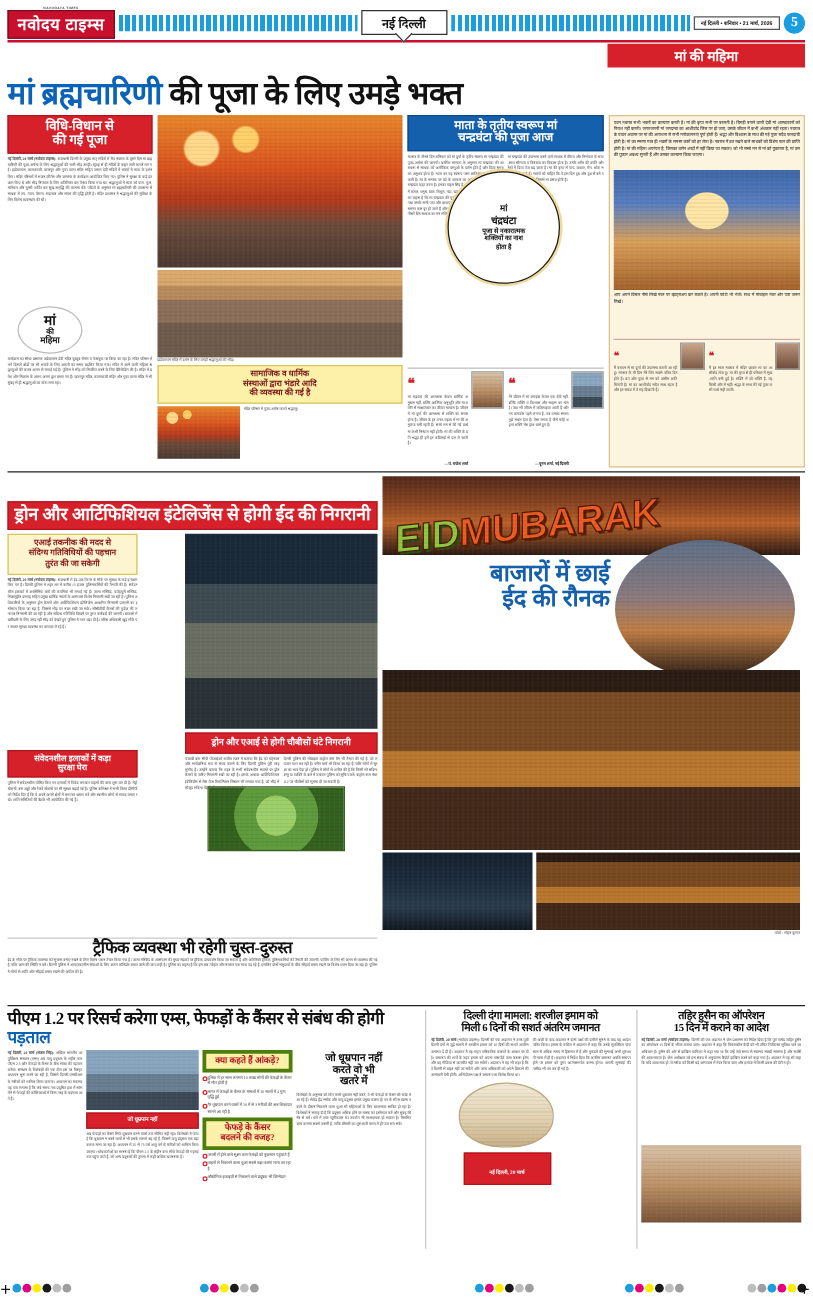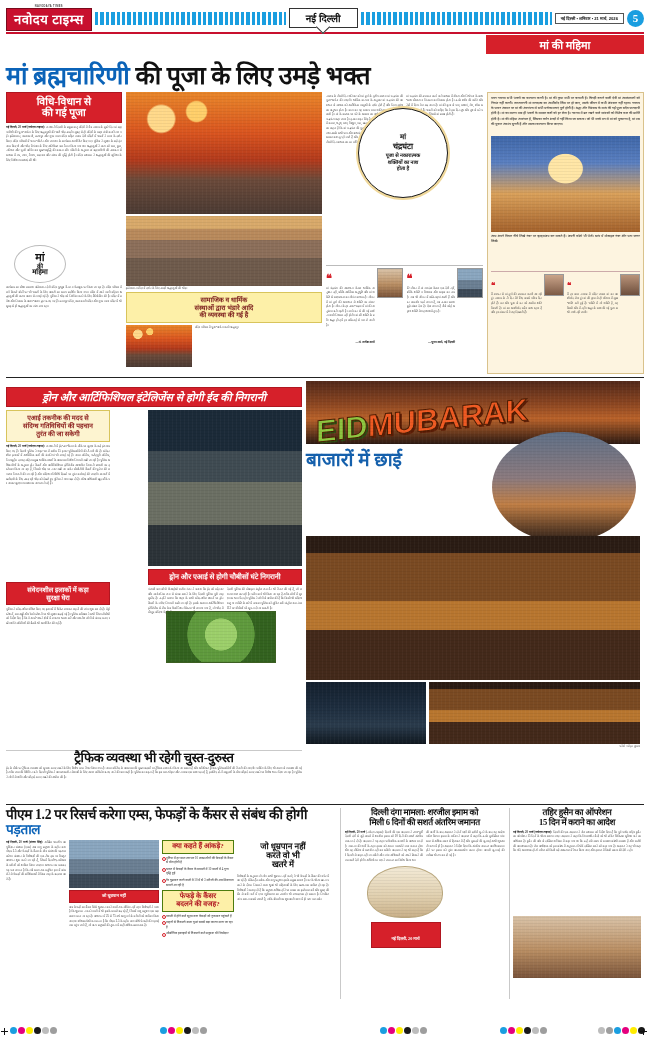--- a/index.html
+++ b/index.html
@@ -231,6 +231,10 @@
     </div>
 
     <div style="width:160px;position:relative;">
+      <div class="bluebox" style="font-size:9.6px;">
+        <div>माता के तृतीय स्वरूप मां</div>
+        <div>चन्द्रघंटा की पूजा आज</div>
+      </div>
       <div style="display:flex;gap:3px;margin-top:2px;position:relative;">
         <div class="body-txt" style="flex:1;height:168px;">नवरात्र के तीसरे दिन शनिवार को मां दुर्गा के तृतीय स्वरूप मां चन्द्रघंटा की पूजा-अर्चना की जाएगी। धार्मिक मान्यता के अनुसार मां चन्द्रघंटा की आराधना से साधक को अलौकिक वस्तुओं के दर्शन होते हैं और दिव्य सुगंध का अनुभव होता है। माता का यह स्वरूप परम शांतिदायक और कल्याणकारी है। मां के मस्तक पर घंटे के आकार का अर्धचन्द्र होने के कारण इन्हें चन्द्रघंटा कहा जाता है। इनका वाहन सिंह है और इनकी दस भुजाएं हैं, जिनमें कमल, धनुष, बाण, त्रिशूल, गदा, खड्ग और कमंडल सुशोभित हैं। पंडितों का कहना है कि मां चन्द्रघंटा की पूजा से साधक को निर्भयता प्राप्त होती है तथा उसके सभी पाप और बाधाएं नष्ट हो जाती हैं। मां की कृपा से भक्तों के समस्त कष्ट दूर हो जाते हैं और मन को असीम शांति मिलती है। नवरात्र के तीसरे दिन साधक का मन मणिपूर चक्र में प्रविष्ट होता है।</div>
         <div class="body-txt" style="flex:1;height:168px;">मां चन्द्रघंटा की उपासना करने वाले साधक में वीरता और निर्भयता के साथ-साथ सौम्यता व विनम्रता का विकास होता है। उनके शरीर की कांति और नेत्रों में दिव्य तेज बढ़ जाता है। मां की कृपा से पाप, बाधाएं, रोग, शोक सभी नष्ट हो जाते हैं। भक्तों को चाहिए कि वे इस दिन दूध और दूध से बने पदार्थों का भोग लगाएं, जिससे मां प्रसन्न होती हैं।</div>

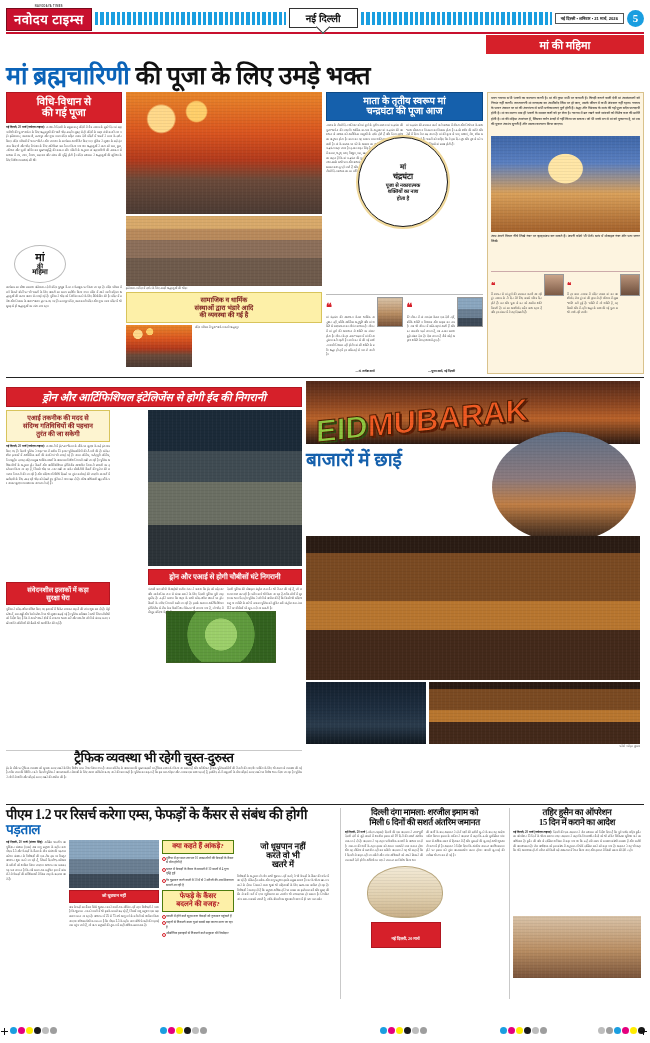--- a/index.html
+++ b/index.html
@@ -298,7 +298,7 @@
   <div style="display:flex;gap:4px;margin-top:3px;">
 
     <div style="width:296px;">
-      <div class="redbox" style="font-size:11px;margin-top:6px;font-style:italic;">ड्रोन और आर्टिफिशियल इंटेलिजेंस से होगी ईद की निगरानी</div>
+      <div class="redbox" style="font-size:14px;margin-top:20px;">ड्रोन और आर्टिफिशियल इंटेलिजेंस से होगी ईद की निगरानी</div>
 
       <div style="display:flex;gap:3px;margin-top:3px;">
         <div style="width:104px;">

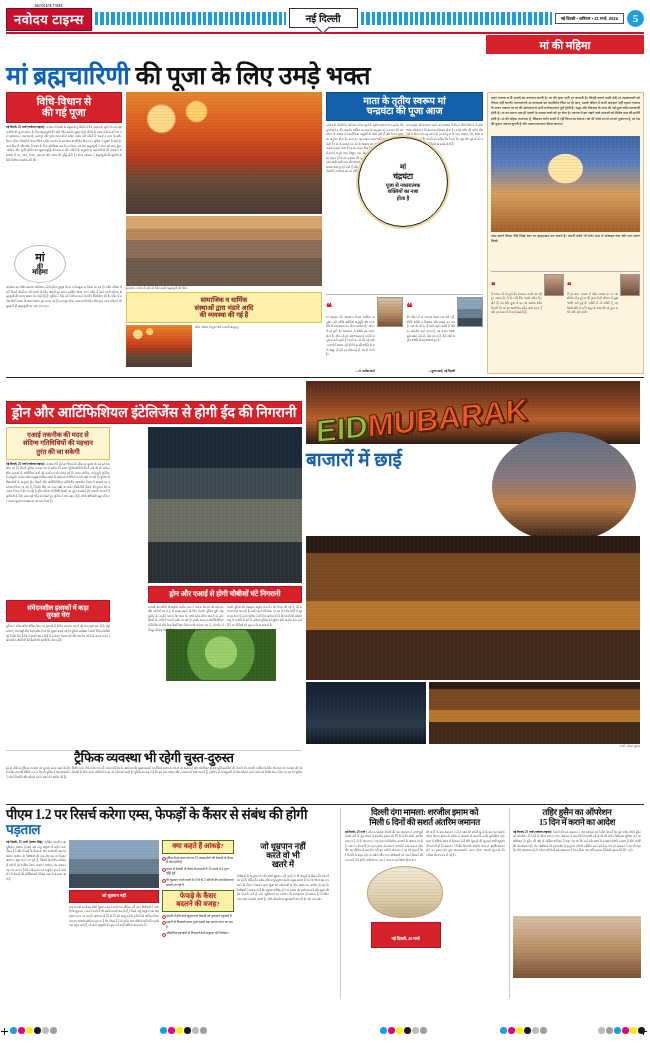--- a/index.html
+++ b/index.html
@@ -332,7 +332,7 @@
           <span class="e1">EID</span><span class="e2">MUBARAK</span>
         </div>
       </div>
-      <div style="display:flex;gap:4px;margin-top:2px;align-items:flex-start;">
+      <div style="display:flex;gap:4px;margin-top:2px;align-items:flex-start;text-align:right;">
         <div class="eid-blue" style="width:182px;padding-top:4px;">
           <div>बाजारों में छाई</div>
         </div>

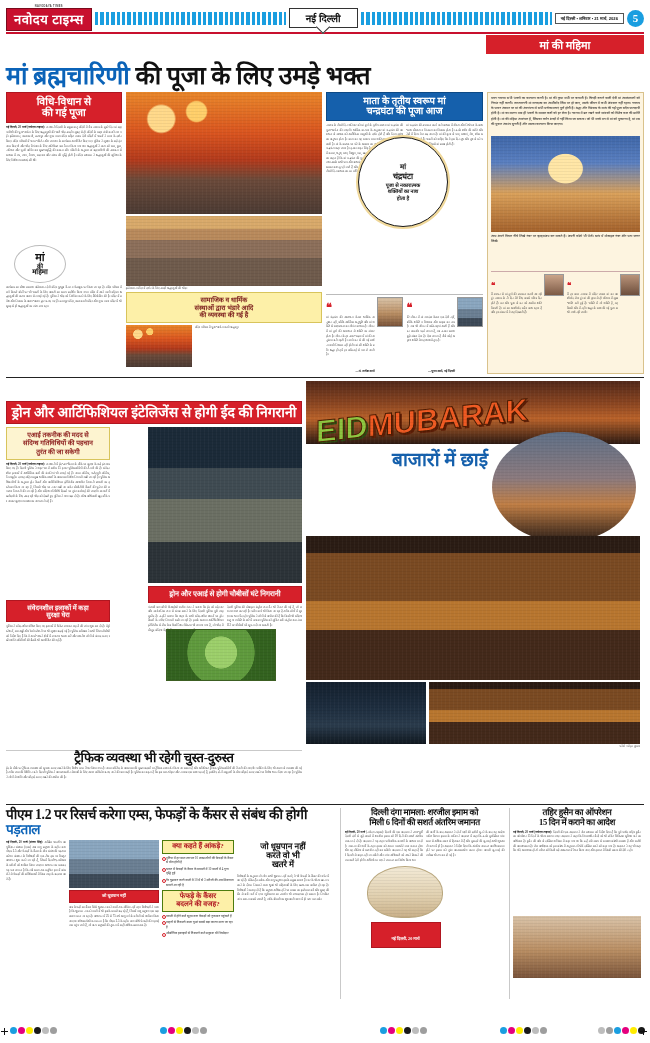--- a/index.html
+++ b/index.html
@@ -335,6 +335,7 @@
       <div style="display:flex;gap:4px;margin-top:2px;align-items:flex-start;text-align:right;">
         <div class="eid-blue" style="width:182px;padding-top:4px;">
           <div>बाजारों में छाई</div>
+          <div>ईद की रौनक</div>
         </div>
         <div class="circ-photo photo ph-mosque ph-grain" style="width:144px;height:110px;margin-top:-14px;"></div>
       </div>

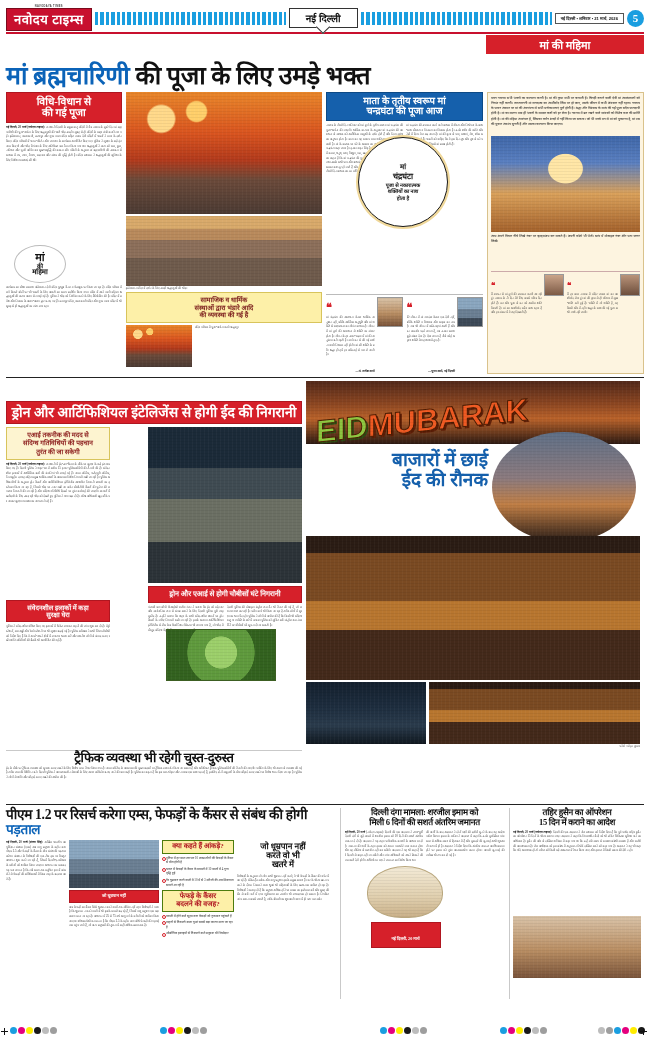--- a/index.html
+++ b/index.html
@@ -140,7 +140,7 @@
 
   
   .bullet-hd{
-    background:#fdf0a8;border:1px solid #4d7c0f;color:#b01620;font-weight:bold;
+    background:#fdf0a8;border:3px solid #4d7c0f;color:#b01620;font-weight:bold;
     font-family:"Liberation Serif", serif; padding:2px; font-size:7px; line-height:1.1;
   }
   .bullets li{font-size:3.2px;list-style:none;line-height:1.5;color:#333;

